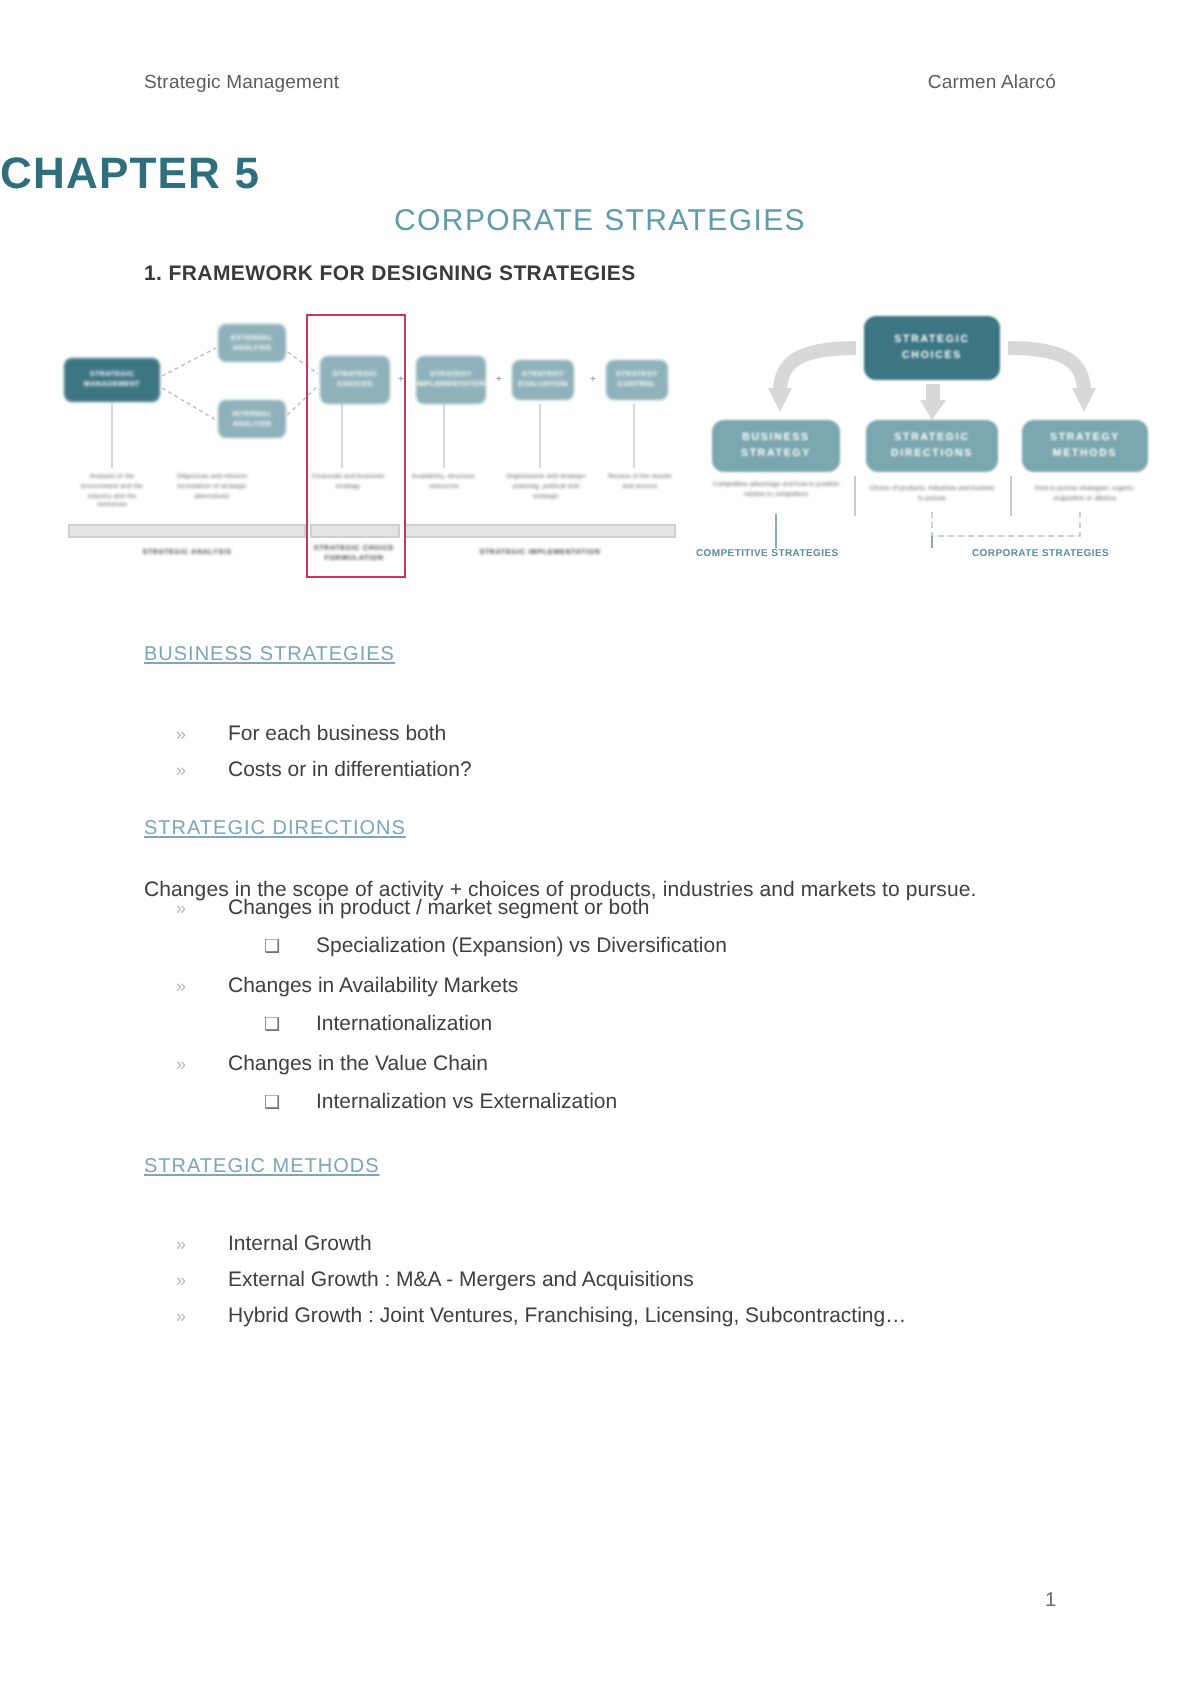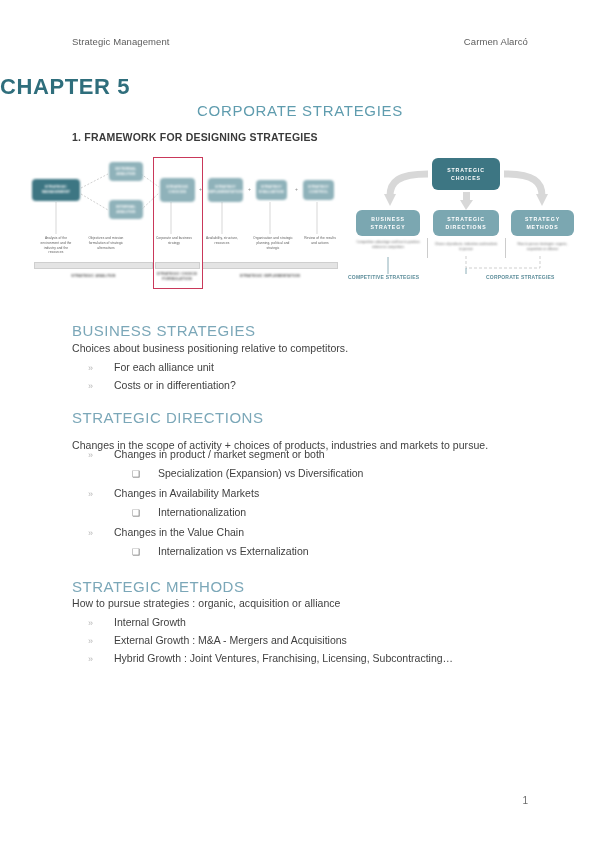--- a/index.html
+++ b/index.html
@@ -190,9 +190,10 @@
   .sec-head {
     position: absolute;
     left: 72px;
-    font-size: 15px;
+    font-size: 10px;
     color: #7ba7b8;
     letter-spacing: .5px;
+    text-decoration: underline;
   }
   .sec-intro {
     position: absolute;

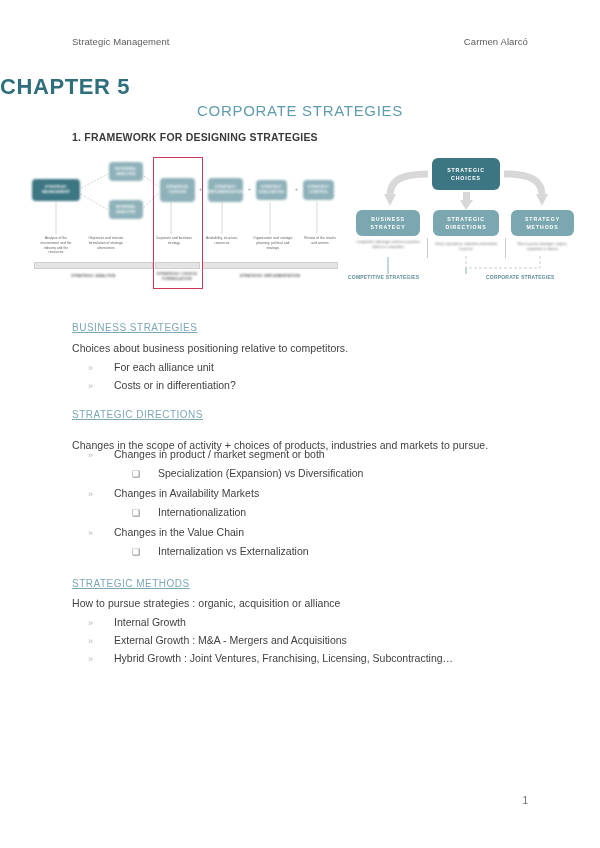--- a/index.html
+++ b/index.html
@@ -333,7 +333,6 @@
   </div>
 
   <div class="sec-head" style="top:322px">BUSINESS STRATEGIES</div>
-  <div class="sec-intro" style="top:342px">Choices about business positioning relative to competitors.</div>
 
   <div class="bullet-row lvl1" style="top:361px">
     <span class="glyph">»</span>

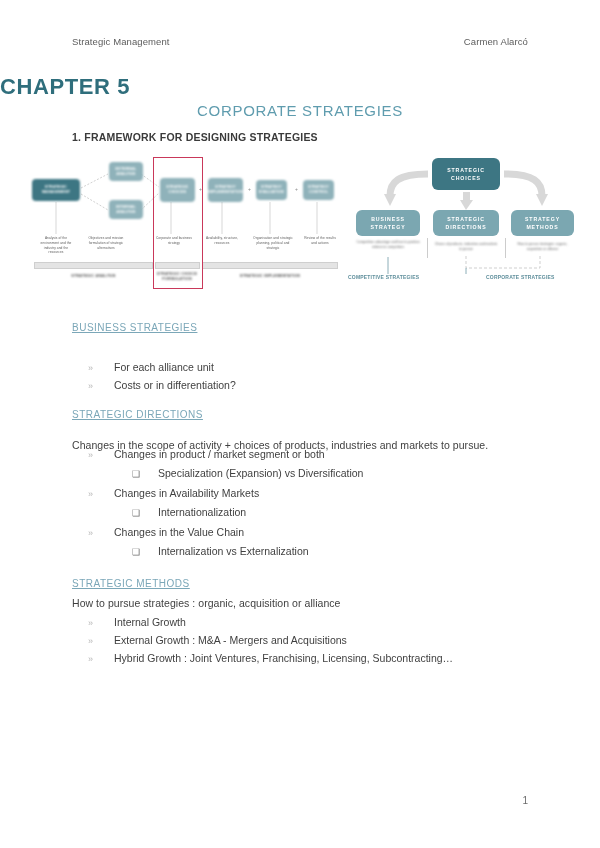--- a/index.html
+++ b/index.html
@@ -336,7 +336,7 @@
 
   <div class="bullet-row lvl1" style="top:361px">
     <span class="glyph">»</span>
-    <span>For each alliance unit</span>
+    <span>For each business both</span>
   </div>
   <div class="bullet-row lvl1" style="top:379px">
     <span class="glyph">»</span>

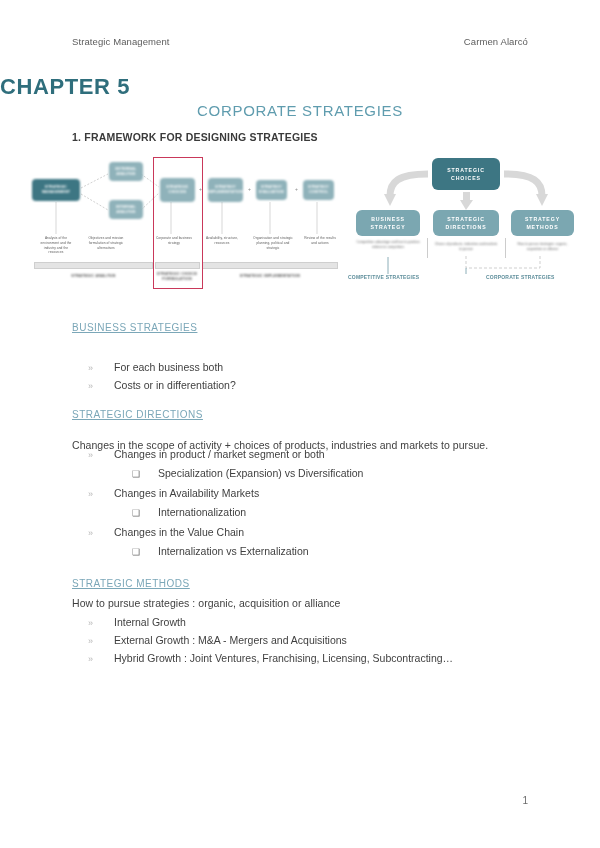--- a/index.html
+++ b/index.html
@@ -372,7 +372,6 @@
   </div>
 
   <div class="sec-head" style="top:578px">STRATEGIC METHODS</div>
-  <div class="sec-intro" style="top:597px">How to pursue strategies : organic, acquisition or alliance</div>
 
   <div class="bullet-row lvl1" style="top:616px">
     <span class="glyph">»</span>

